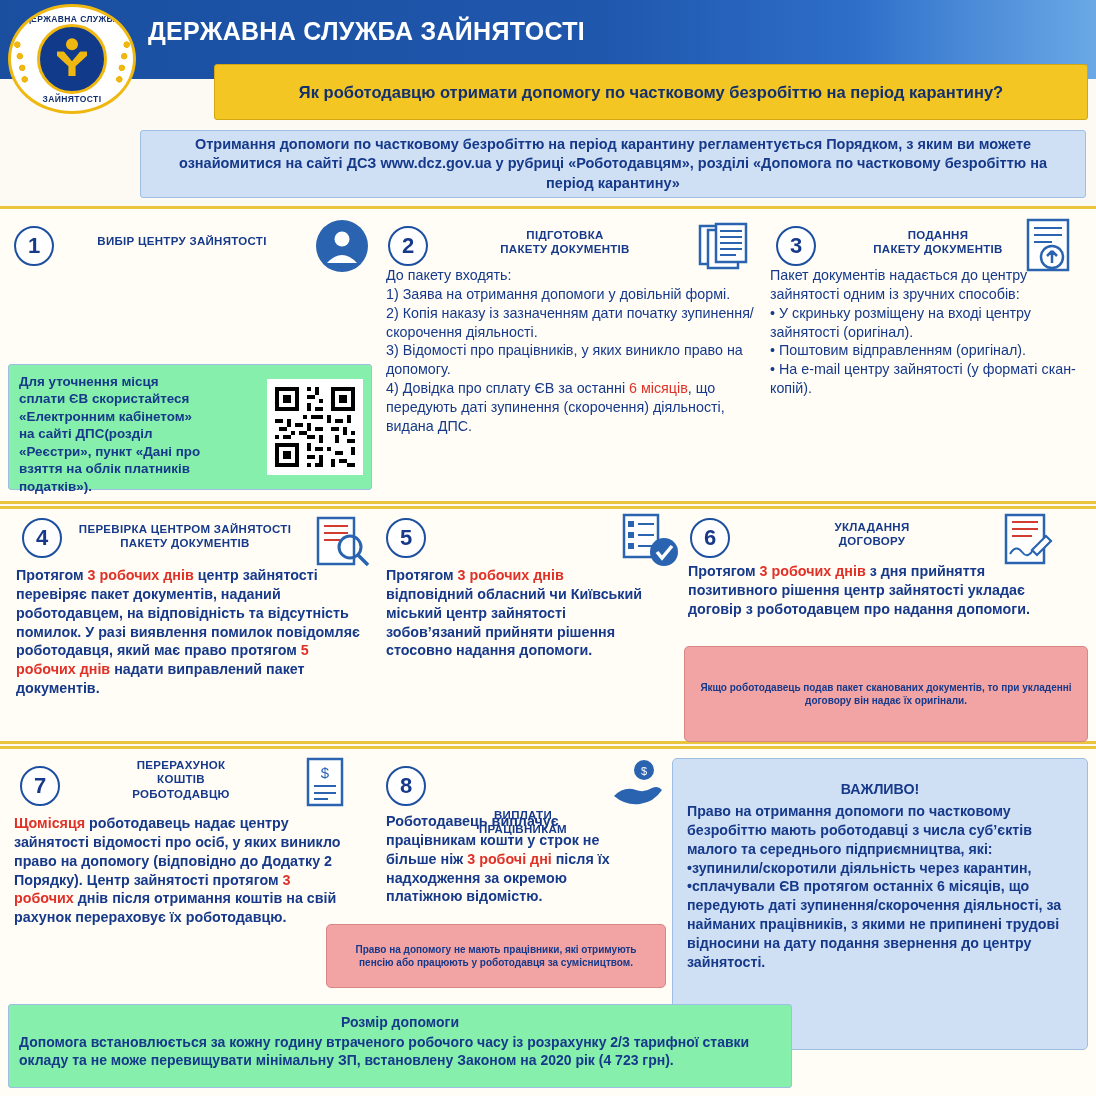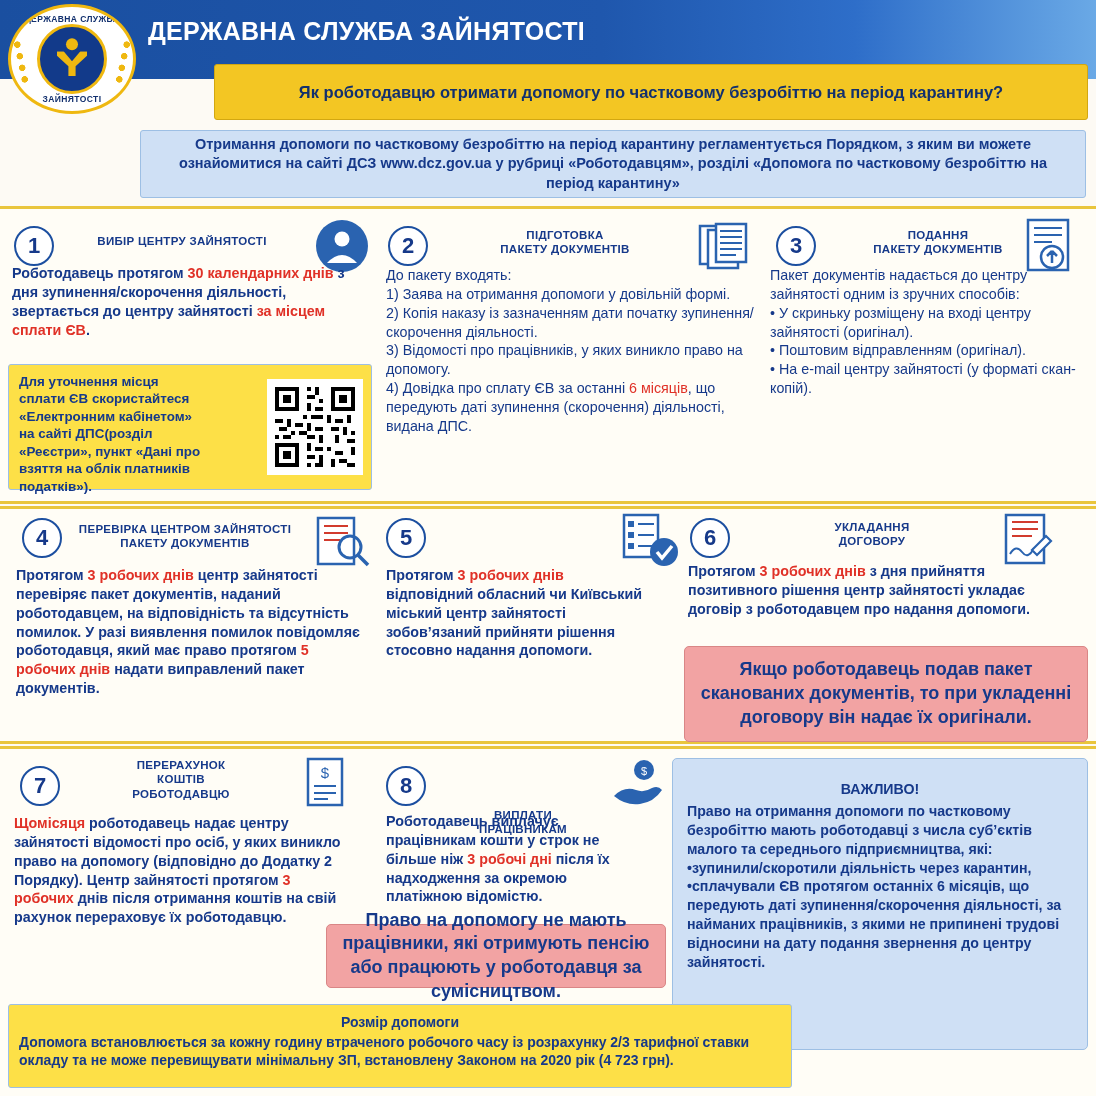--- a/index.html
+++ b/index.html
@@ -175,7 +175,6 @@
         <path d="M15 44 q15 -16 30 0 z" fill="#ffffff"></path>
       </svg>
   </div>
-  <div class="body-text" id="s1-text" style="left:12px; top:264px; width:350px;"><span>Роботодавець протягом </span><span class="red">30 календарних днів</span><span> з дня зупинення/скорочення діяльності, звертається до центру зайнятості </span><span class="red">за місцем сплати ЄВ</span><span>.</span></div>
   <div class="box-blue" style="left:8px; top:364px; width:364px; height:126px;">
     <div id="s1-note" style="width:184px;"><span>Для уточнення </span><span class="red">місця сплати ЄВ</span><span> скористайтеся «Електронним кабінетом» на сайті ДПС(розділ «Реєстри», пункт «Дані про взяття на облік платників податків»).</span></div>
     <div class="qr" style="right:8px; top:14px;">

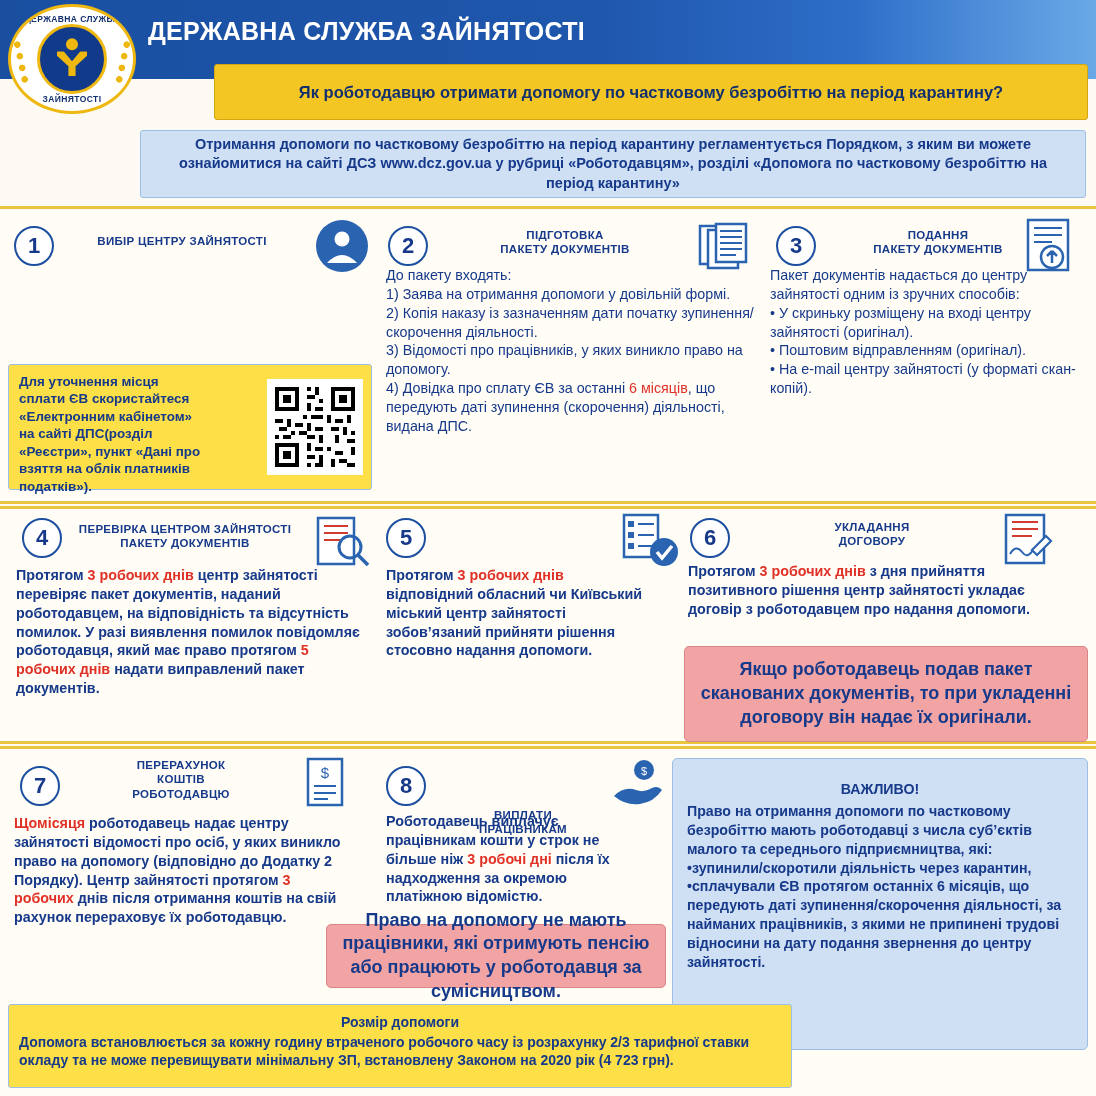--- a/index.html
+++ b/index.html
@@ -115,7 +115,7 @@
 
   
   .box-blue {
-    position:absolute; background:#fde047; border:1px solid #9dbfe4; border-radius:3px;
+    position:absolute; background:#86efac; border:1px solid #9dbfe4; border-radius:3px;
     padding:8px 10px; font-size:13.4px; font-weight:bold; color:#16398a; line-height:1.3;
   }
   .box-red {

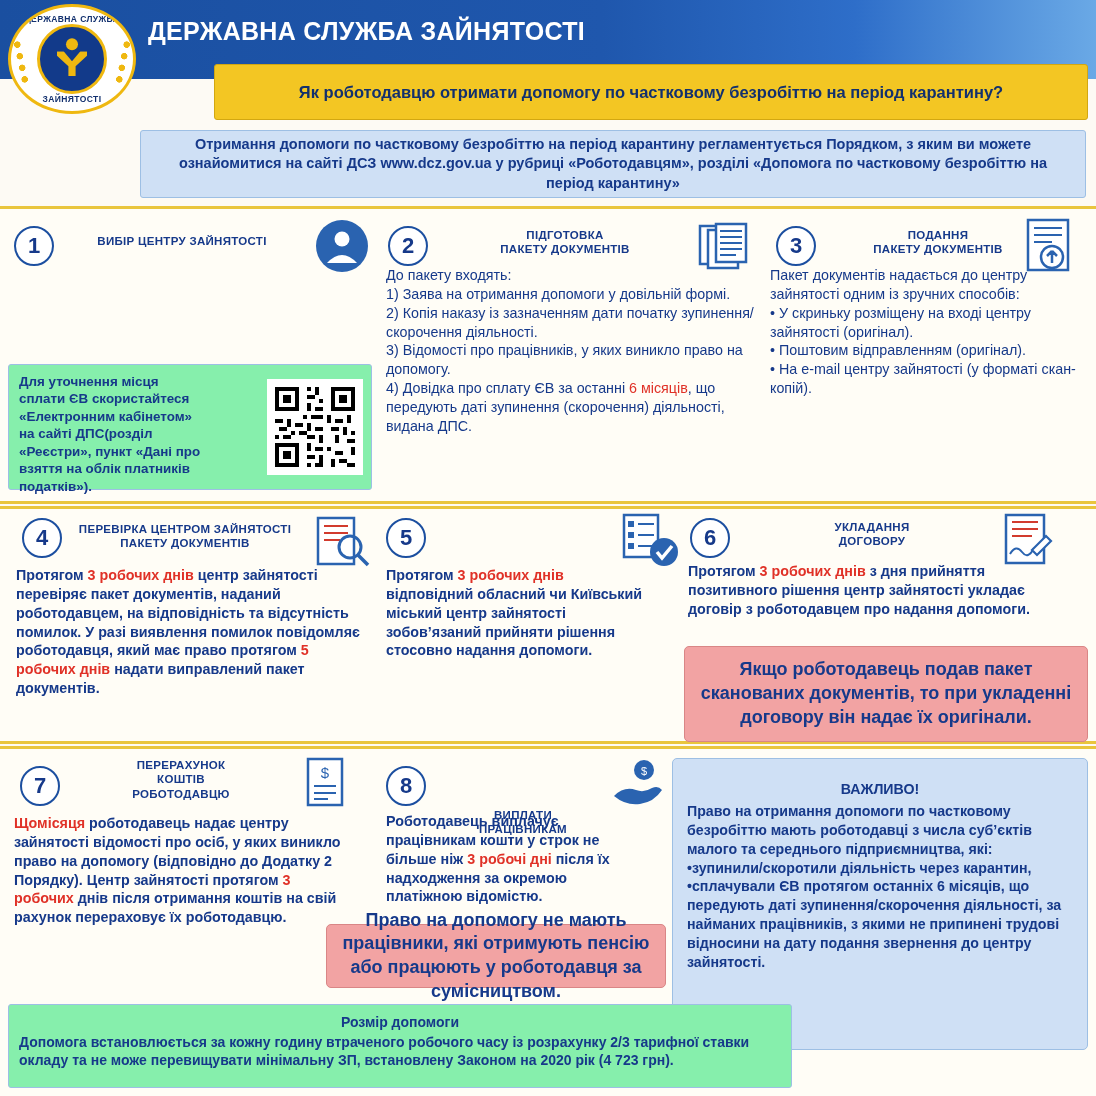--- a/index.html
+++ b/index.html
@@ -120,7 +120,7 @@
   }
   .box-red {
     position:absolute; background:#f2a3a3; border:1px solid #d98686; border-radius:5px;
-    padding:8px 12px; font-size:18px; font-weight:bold; color:#16398a;
+    padding:8px 12px; font-size:10px; font-weight:bold; color:#16398a;
     line-height:1.32; text-align:center;
     display:flex; align-items:center; justify-content:center;
   }

